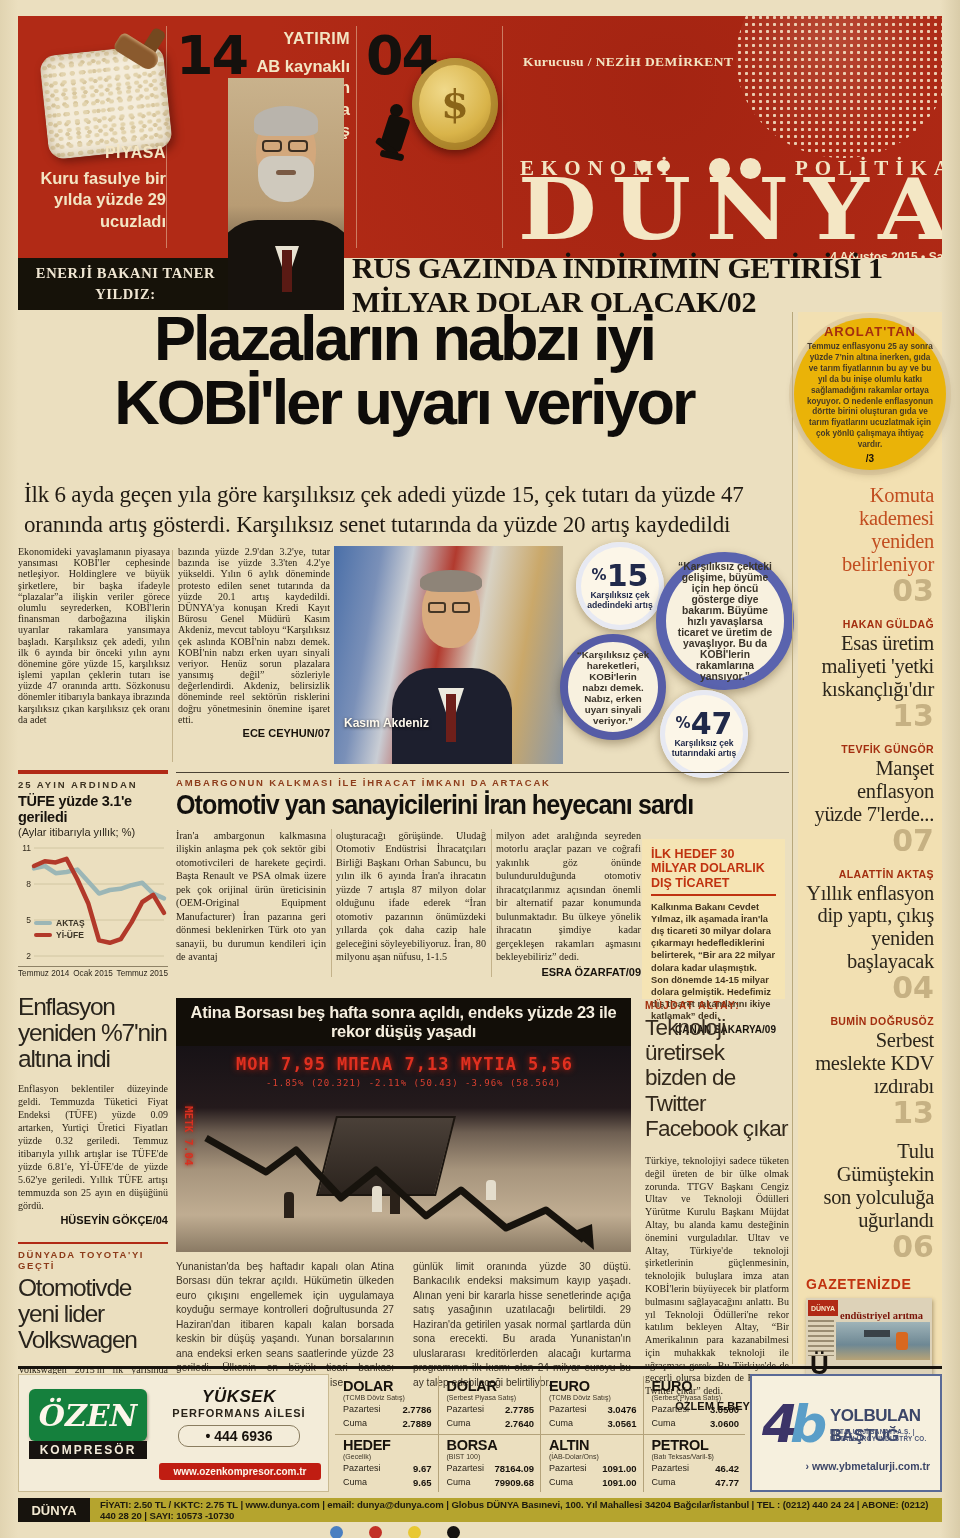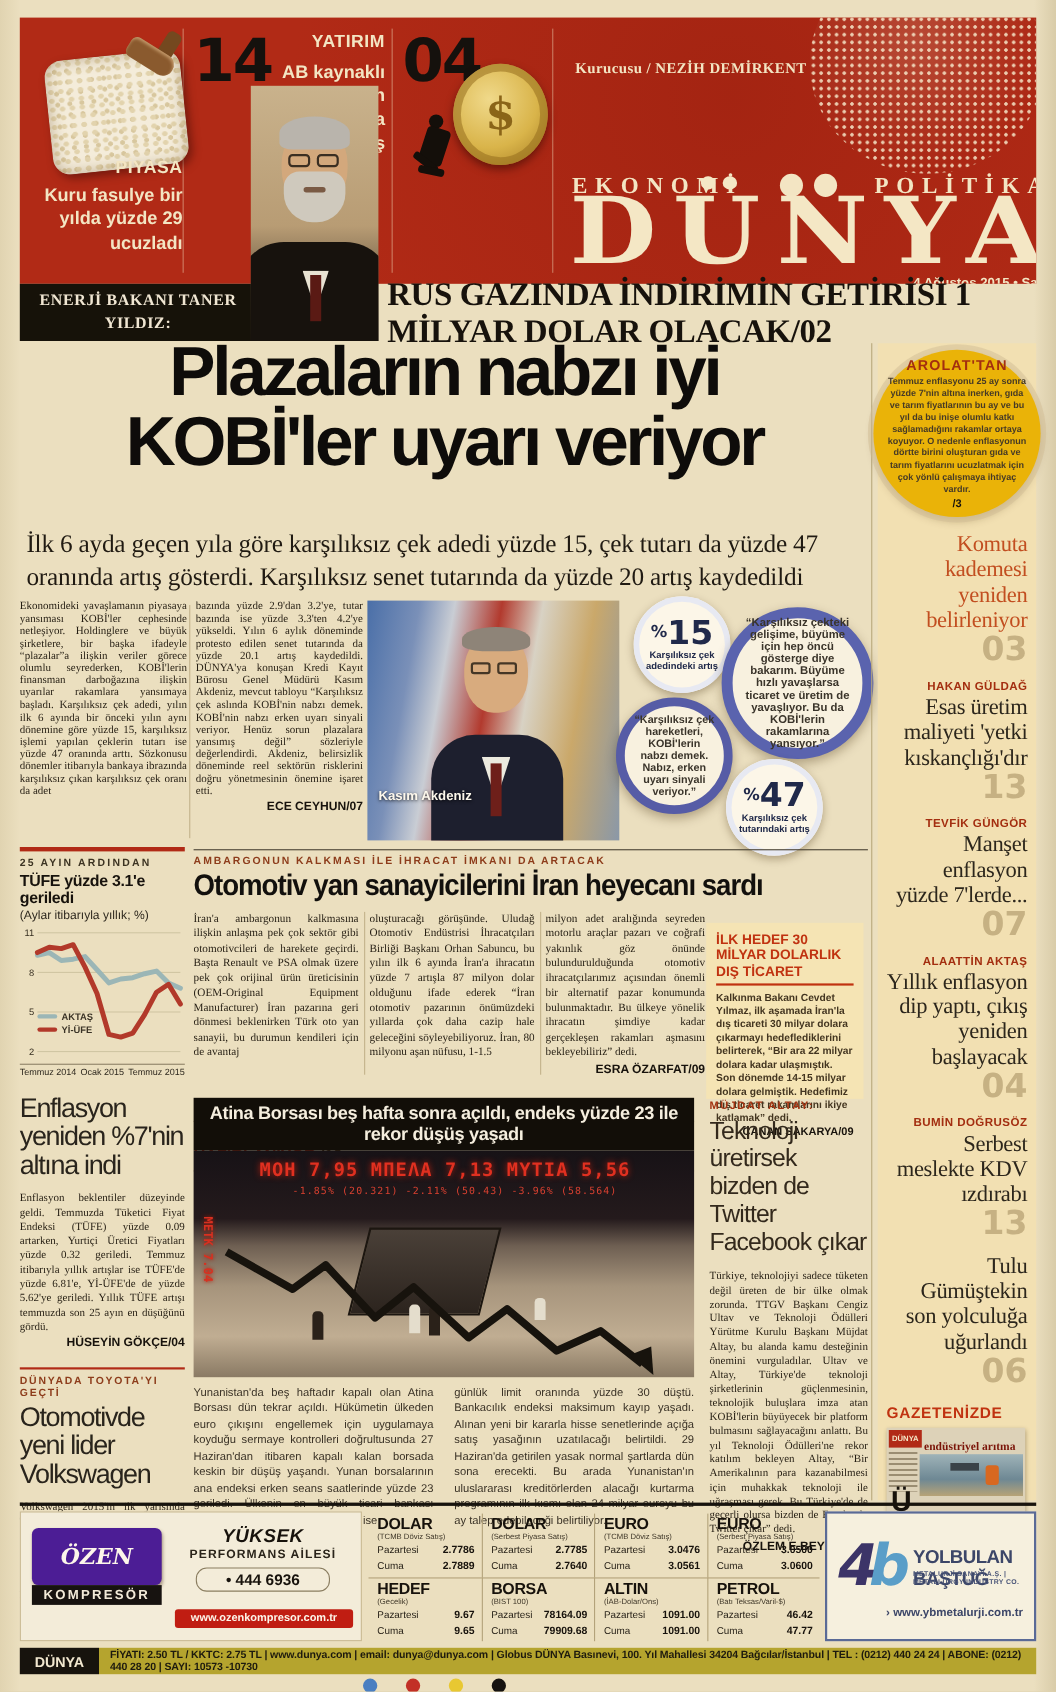--- a/index.html
+++ b/index.html
@@ -174,8 +174,8 @@
   
   .botline { left:18px; top:1366px; width:924px; height:3px; background:#17130d; }
   .ozen { left:18px; top:1374px; width:311px; height:118px; background:#f3ecd9; border:1px solid #c9ba92; padding:8px; }
-  .ozen-logo { position:absolute; left:10px; top:14px; width:118px; height:52px; background:#4c1d95; border-radius:6px;
-               color:#fdf6ea; font-family:"DejaVu Serif", serif; font-style:italic; font-weight:900; font-size:20px;
+  .ozen-logo { position:absolute; left:10px; top:14px; width:118px; height:52px; background:#15803d; border-radius:6px;
+               color:#fdf6ea; font-family:"DejaVu Serif", serif; font-style:italic; font-weight:900; font-size:30px;
                display:flex; align-items:center; justify-content:center; box-shadow:1px 2px 3px rgba(60,30,10,.4); }
   .ozen-sub { position:absolute; left:10px; top:66px; width:118px; background:#171310; color:#f2ead8; font-weight:700; font-size:12px;
               letter-spacing:2px; text-align:center; padding:2px 0; }

